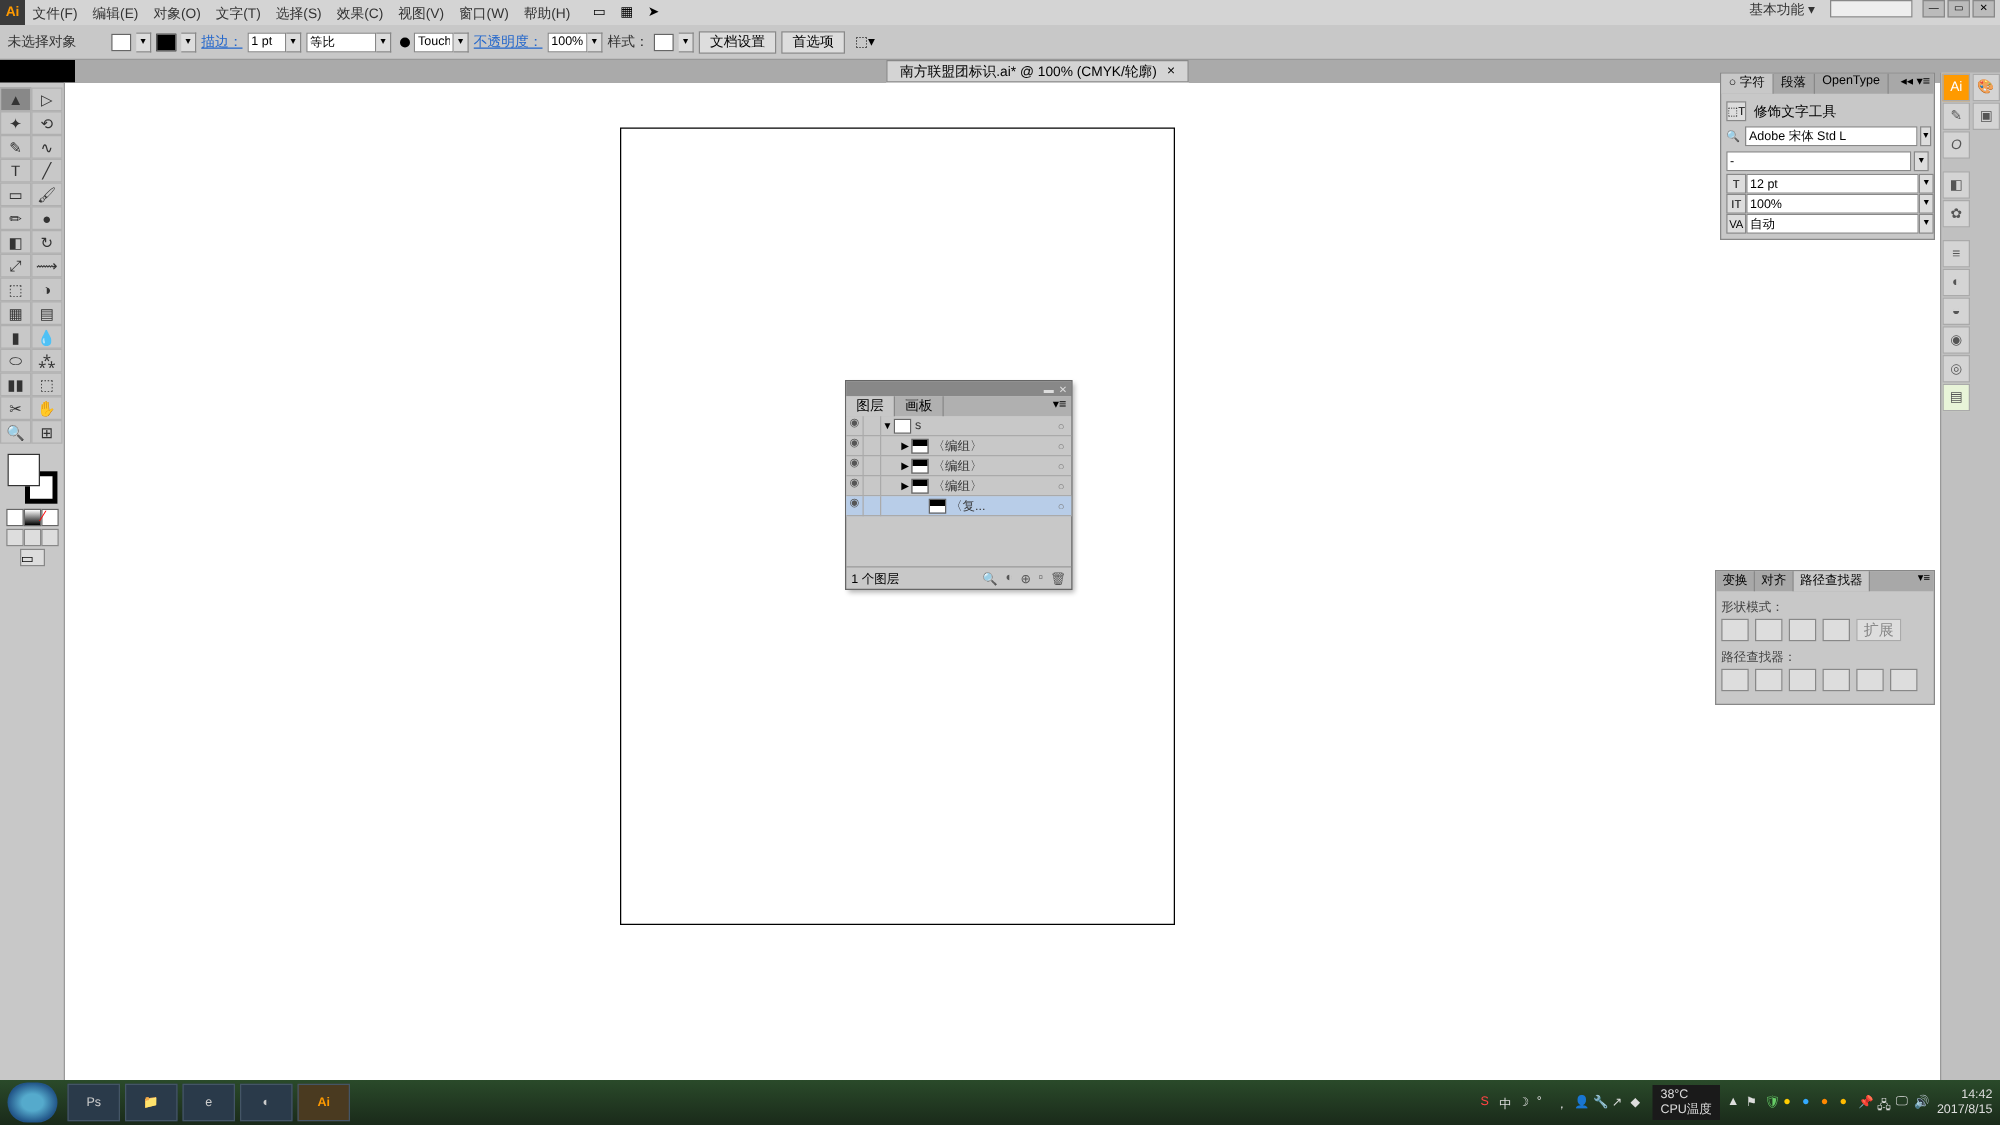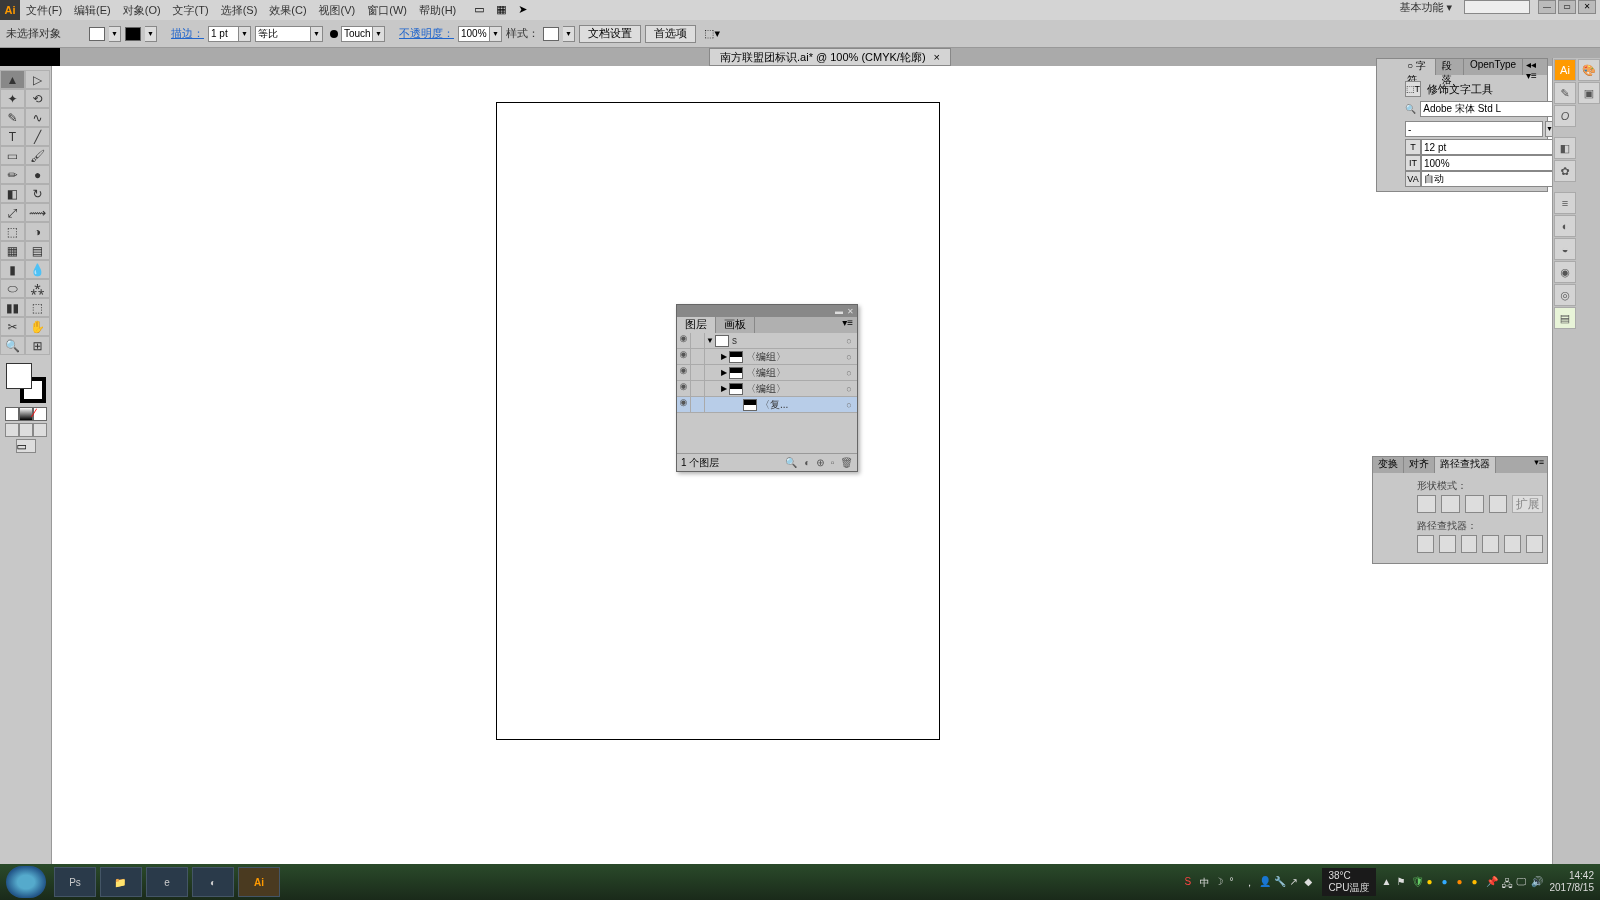--- a/index.html
+++ b/index.html
@@ -19,7 +19,7 @@
 
 .ctrlbar { position: absolute; top: 20px; left: 0; right: 0; height: 28px; background: #c8c8c8; border-bottom: 1px solid #999; display: flex; align-items: center; padding: 0 6px; gap: 4px; }
 .ctrl-label { font-size: 11px; color: #333; }
-.ctrl-link { font-size: 11px; color: #2266cc; text-decoration: underline; margin-left: 10px; }
+.ctrl-link { font-size: 11px; color: #2266cc; text-decoration: underline; }
 .ctrl-input { height: 16px; border: 1px solid #888; background: #fff; font-size: 10px; padding: 0 2px; }
 .ctrl-combo { display: flex; }
 .combo-arrow { width: 12px; height: 16px; background: #ddd; border: 1px solid #888; border-left: none; font-size: 7px; text-align: center; line-height: 14px; }

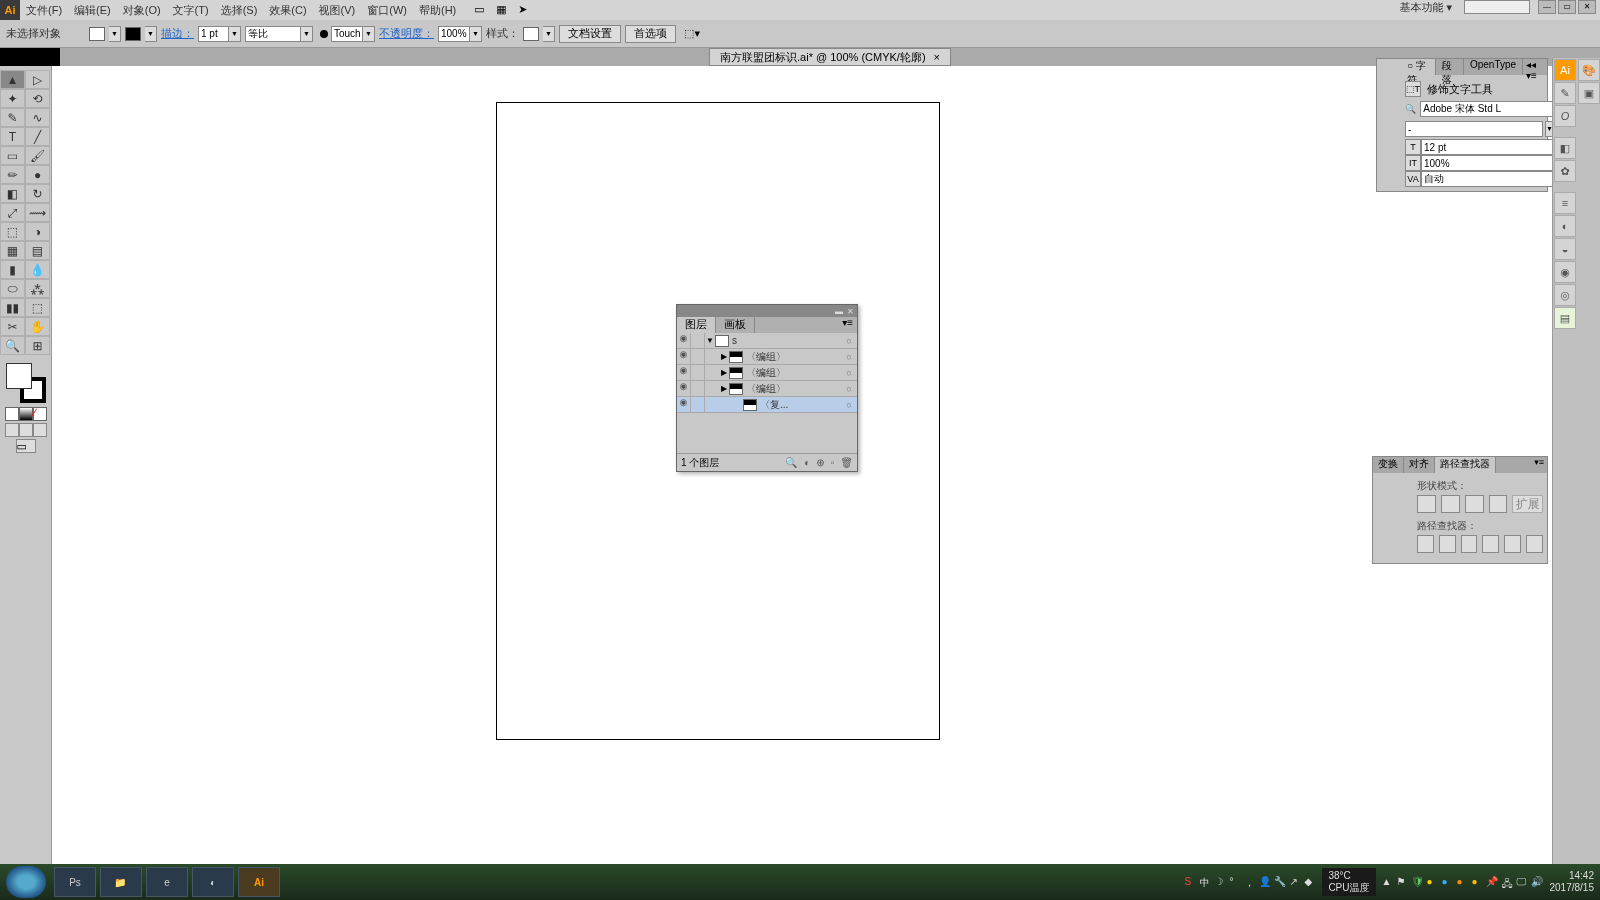--- a/index.html
+++ b/index.html
@@ -78,7 +78,7 @@
 .pf-icons { margin-left: auto; display: flex; gap: 6px; font-size: 10px; color: #555; }
 
 
-.right-panel-grp { position: absolute; top: 58px; right: 52px; width: 172px; background: #c8c8c8; border: 1px solid #888; padding-left: 24px; }
+.right-panel-grp { position: absolute; top: 58px; right: 52px; width: 172px; background: #c8c8c8; border: 1px solid #888; }
 .rp-tabs { display: flex; height: 16px; background: #a8a8a8; font-size: 10px; }
 .rp-tab { padding: 0 6px; border-right: 1px solid #888; }
 .rp-tab.active { background: #c8c8c8; }

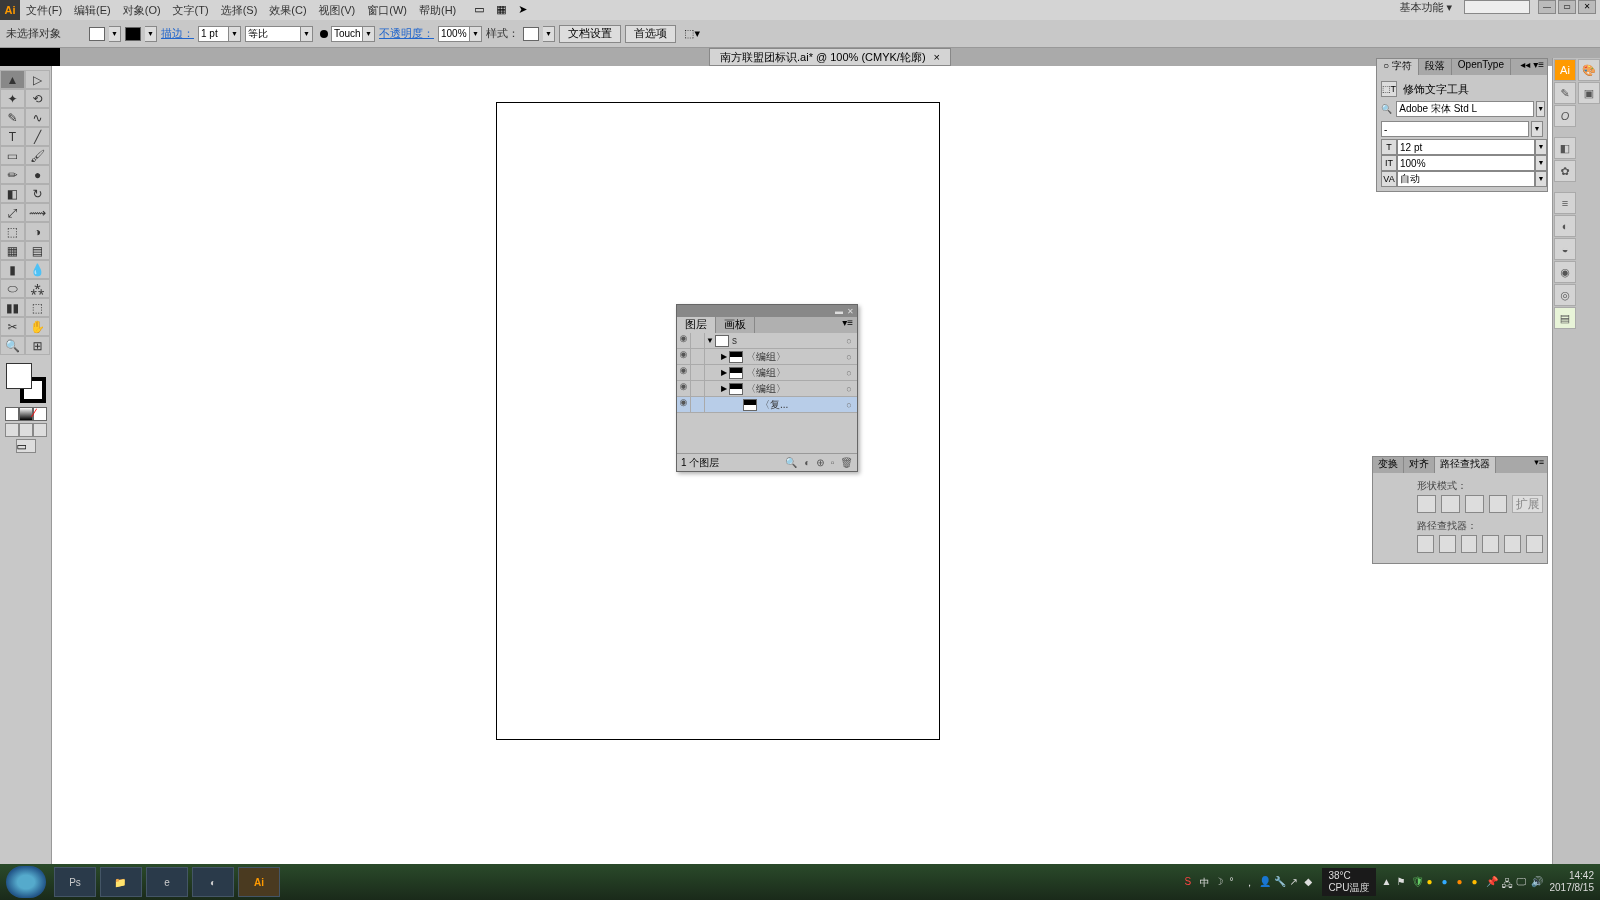--- a/index.html
+++ b/index.html
@@ -94,7 +94,7 @@
 .pf-tabs { display: flex; height: 16px; background: #a8a8a8; font-size: 10px; }
 .pf-tab { padding: 0 5px; border-right: 1px solid #888; }
 .pf-tab.active { background: #c8c8c8; }
-.pf-body { padding: 4px; margin-left: 40px; }
+.pf-body { padding: 4px; }
 .pf-label { font-size: 10px; color: #444; margin: 2px 0; }
 .pf-btns { display: flex; gap: 5px; margin: 2px 0 6px; }
 .pf-btn { width: 22px; height: 18px; border: 1px solid #888; background: #ddd; }

